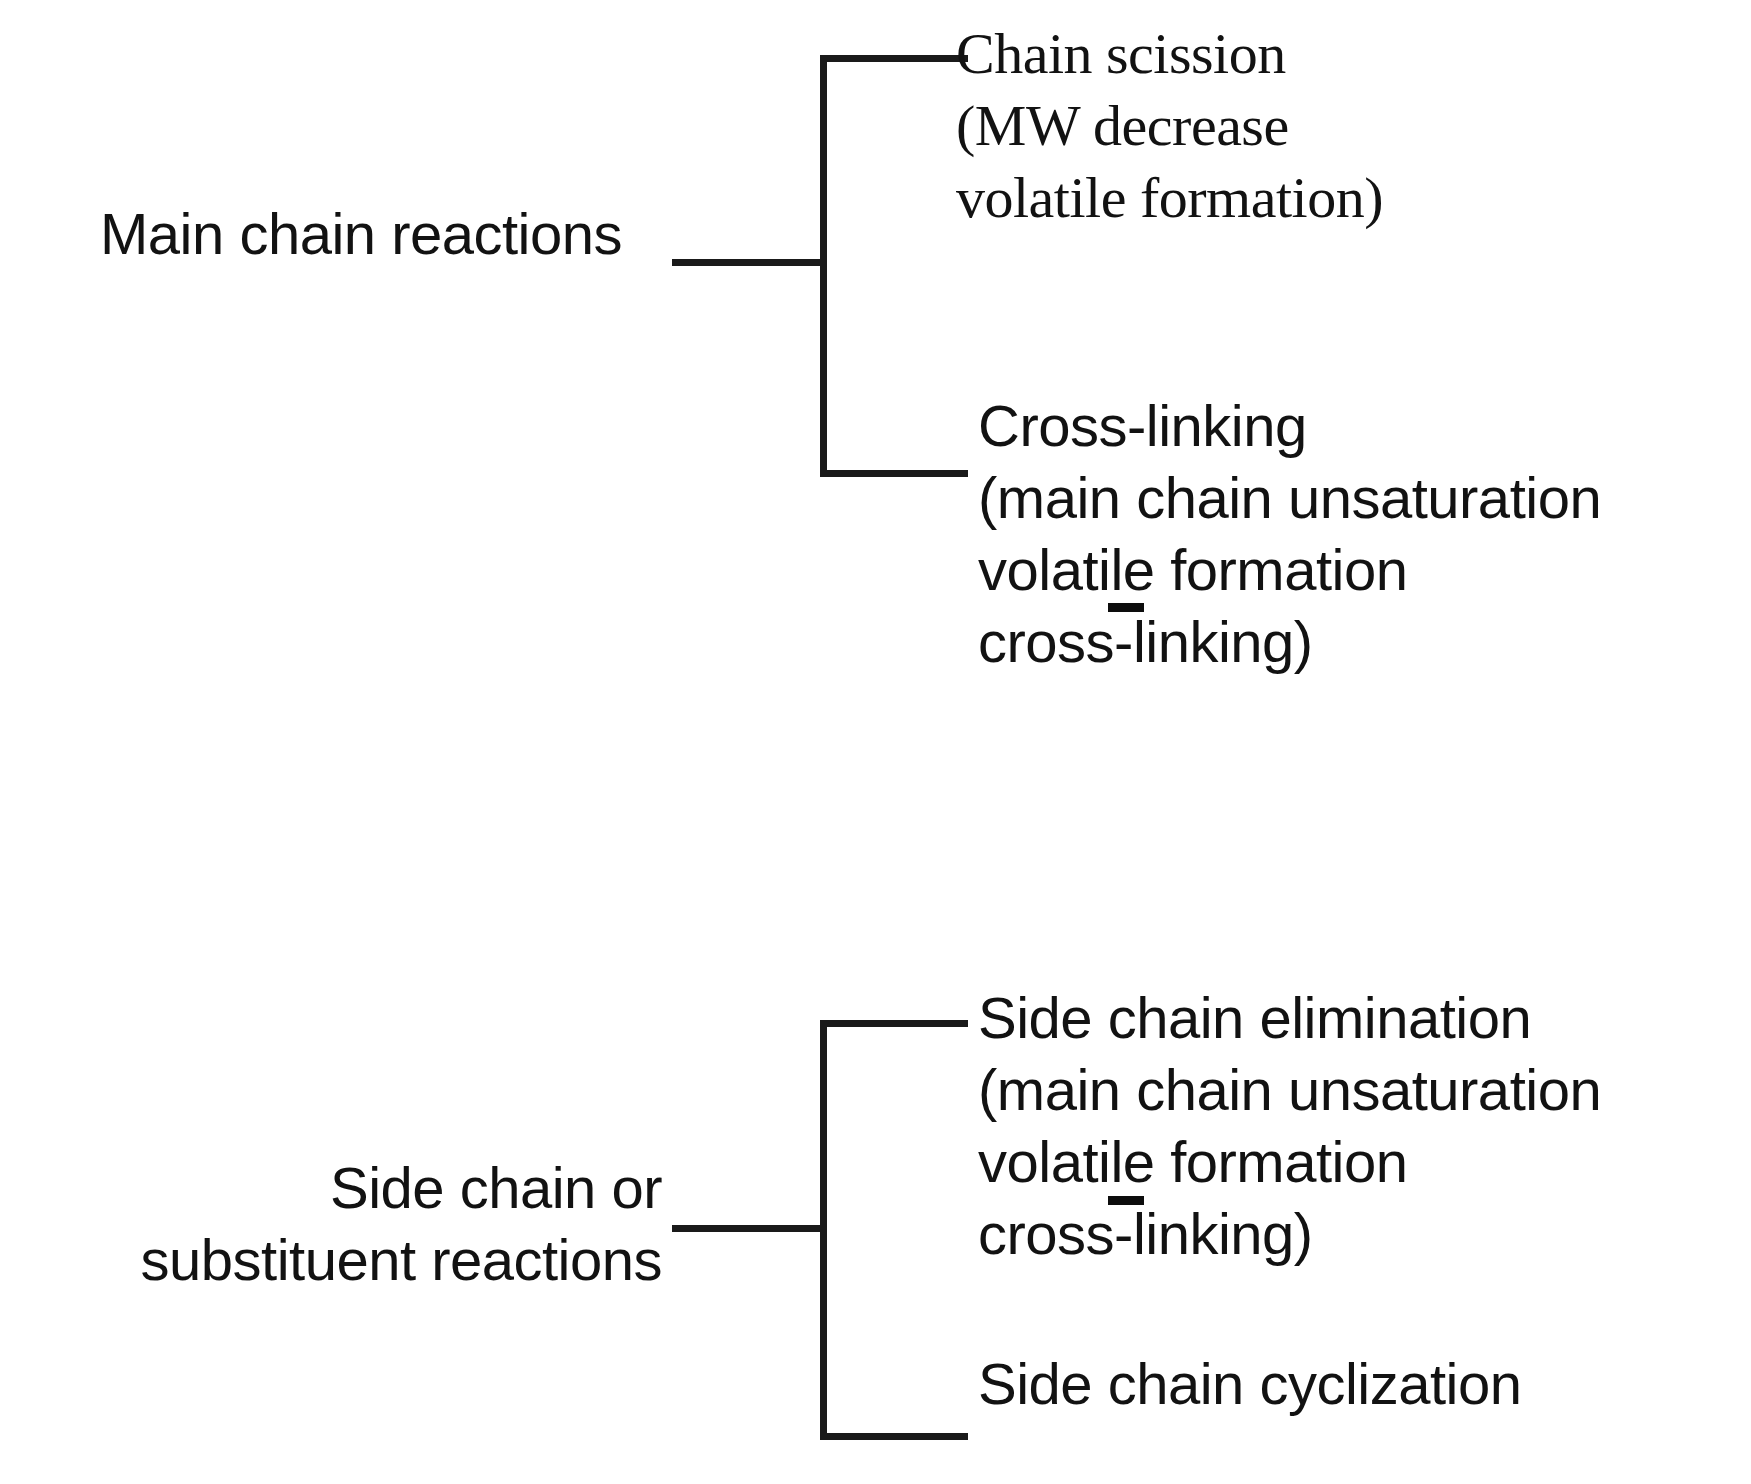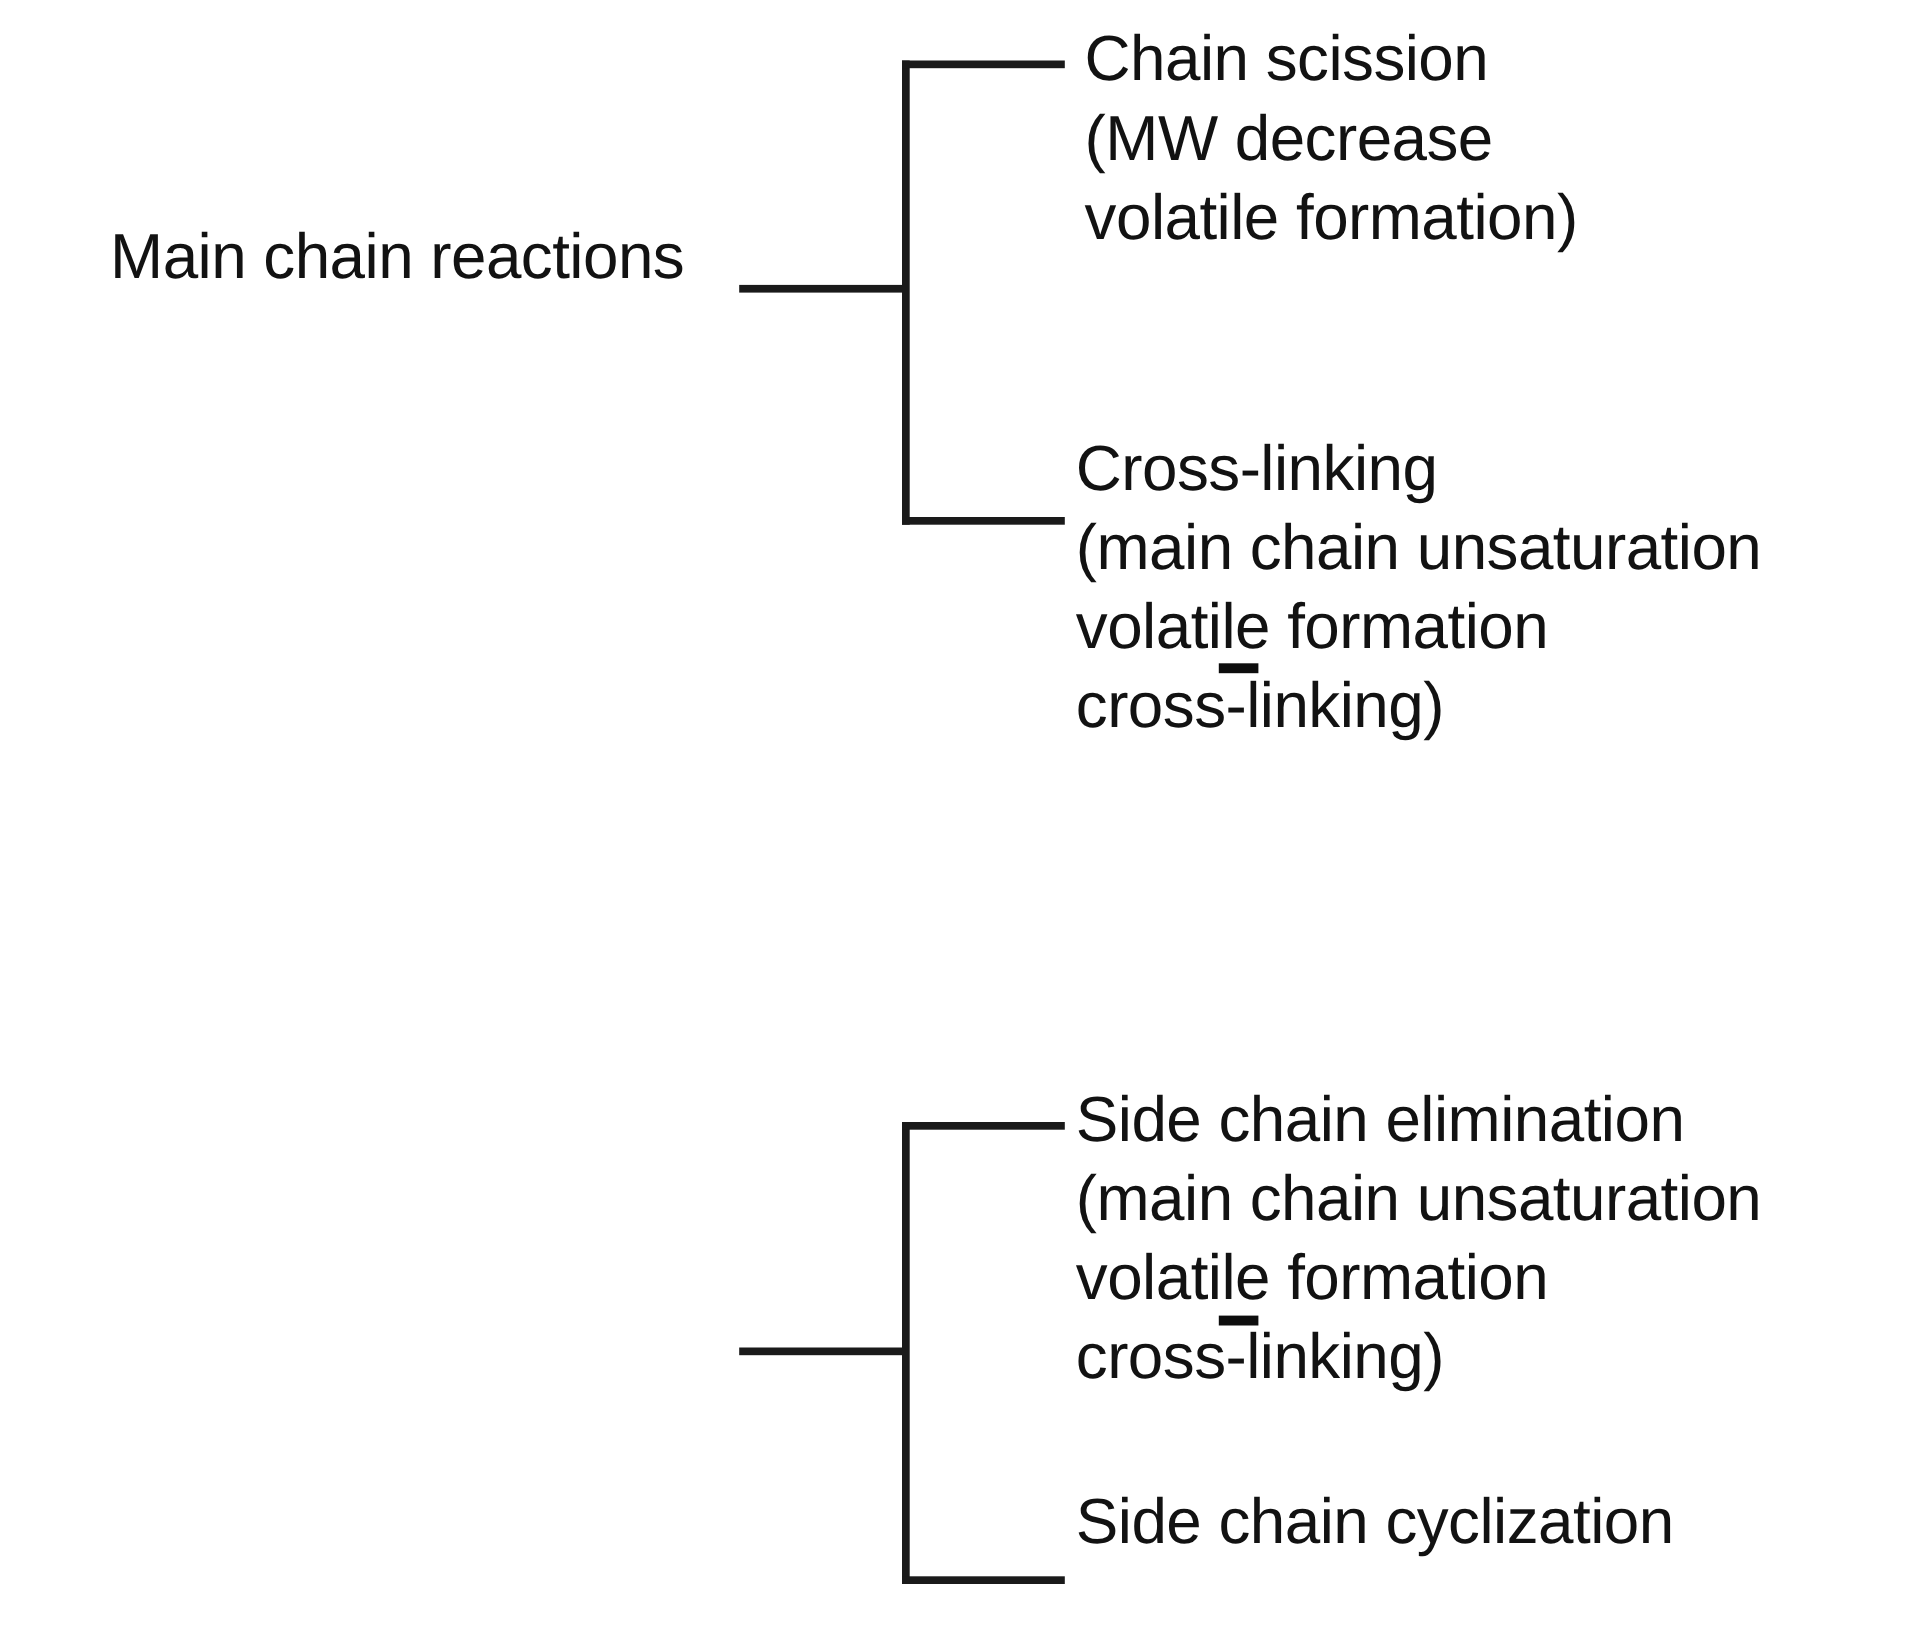--- a/index.html
+++ b/index.html
@@ -71,7 +71,7 @@
 
   <div class="hline" style="left:820px; top:470px; width:148px;"></div>
 
-  <div class="label branch-label" style="left:986px; top:18px; width:760px;">Chain scission
+  <div class="label branch-label" style="left:956px; top:18px; width:760px;font-family:Liberation Serif, serif;">Chain scission
 (MW decrease
 volatile formation)</div>
 

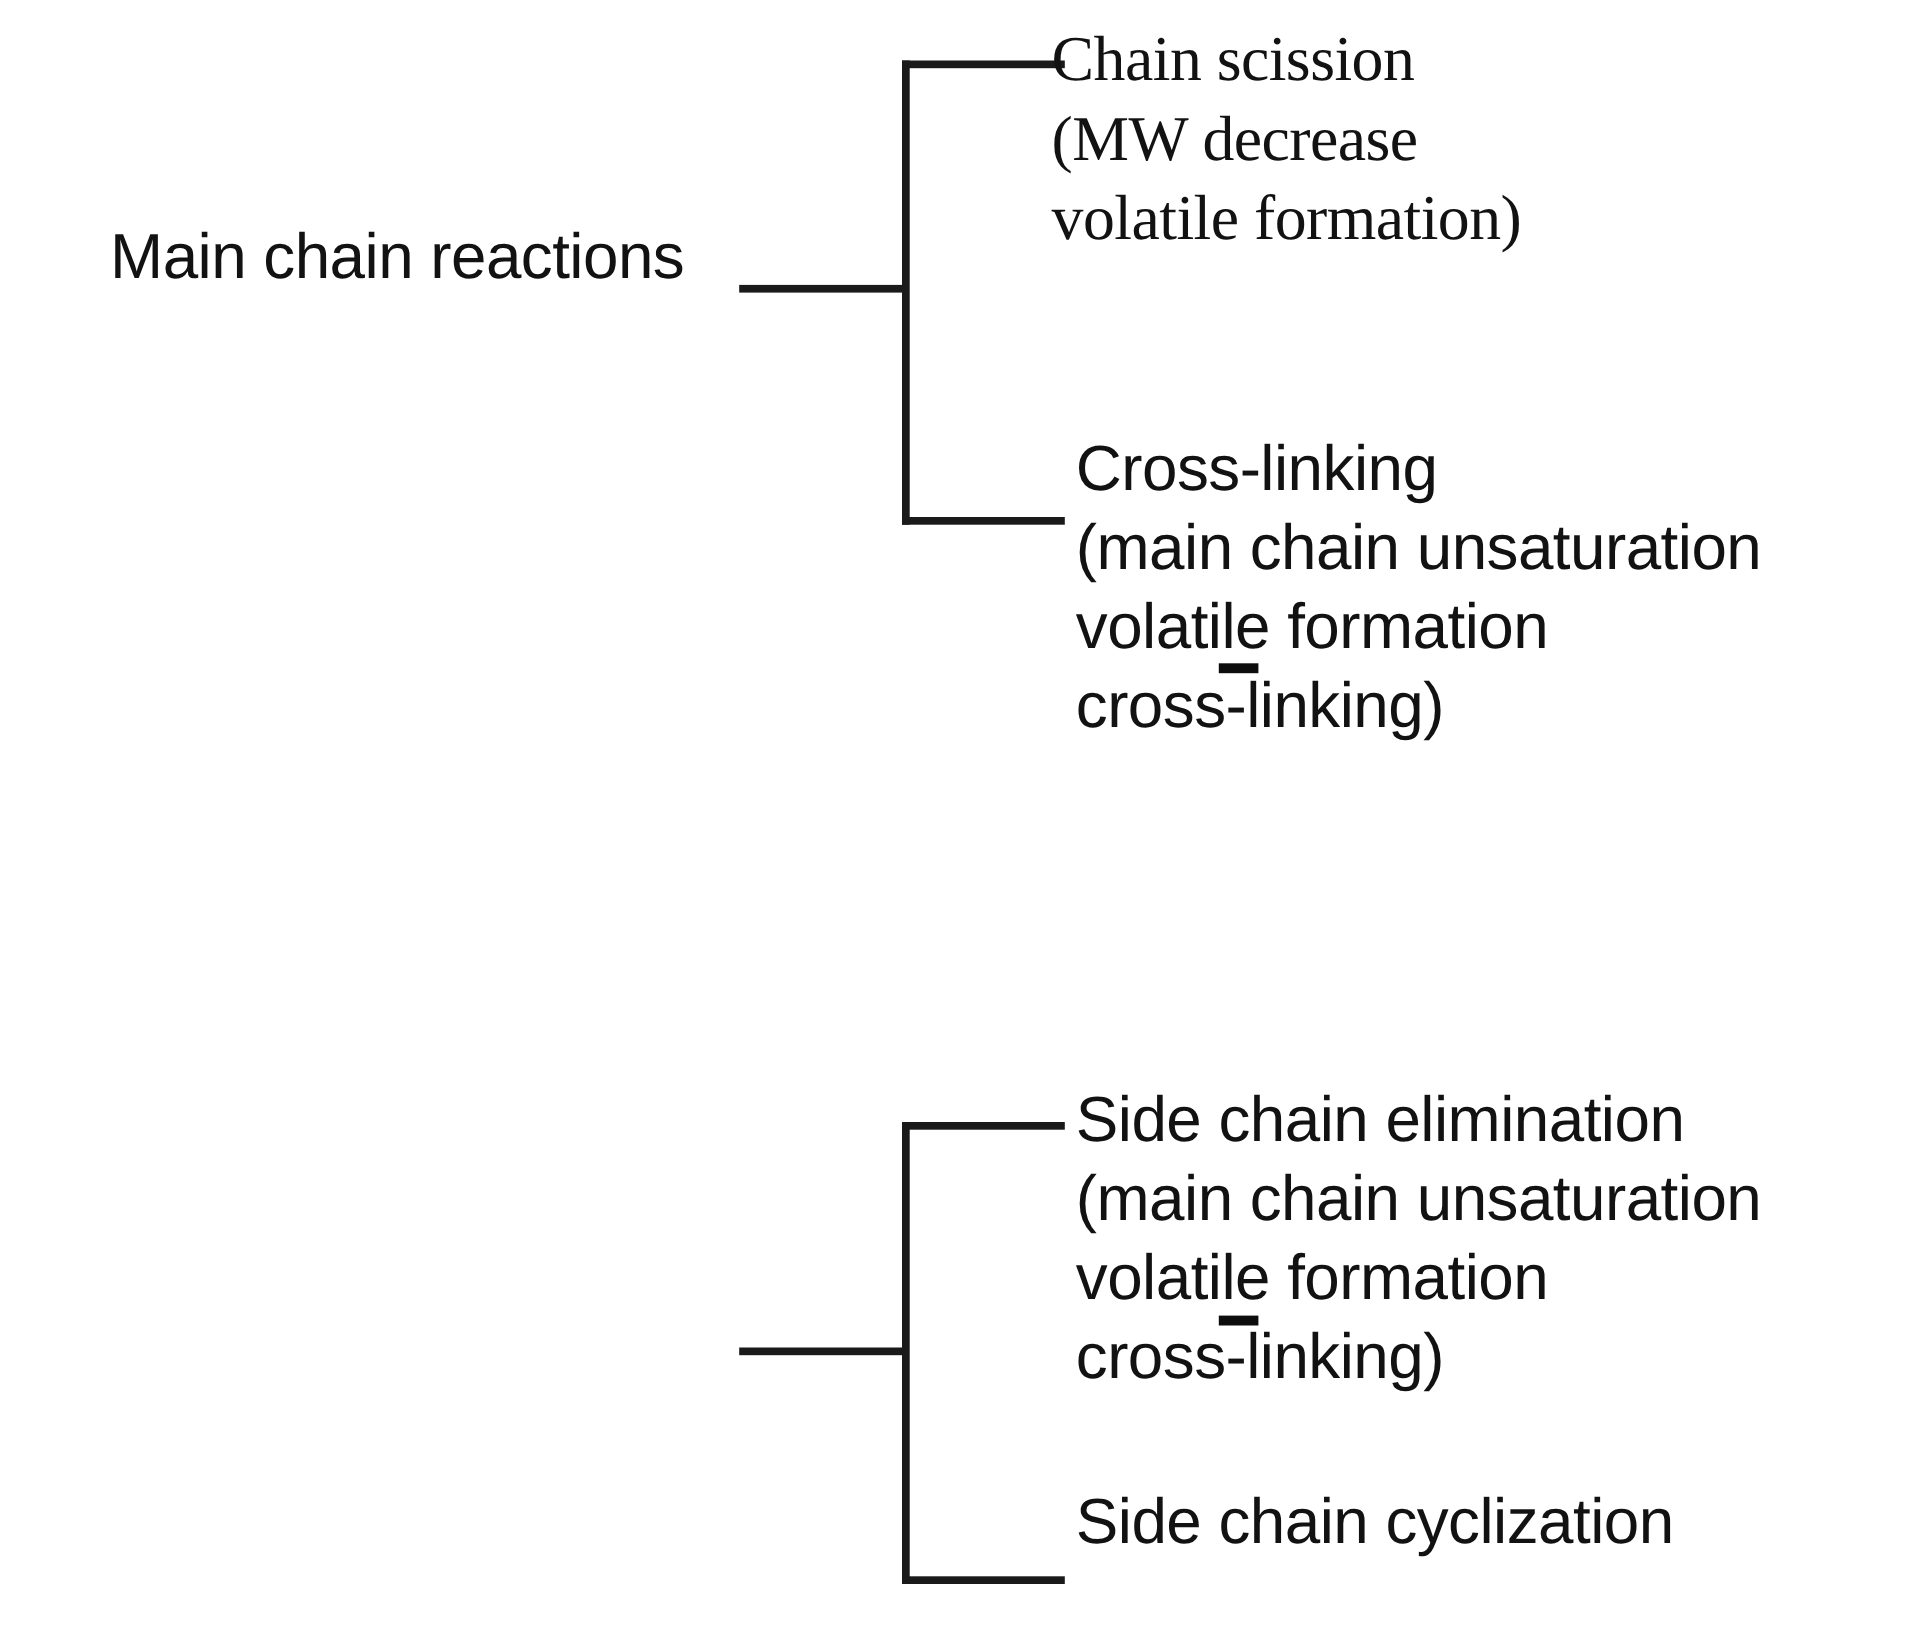--- a/index.html
+++ b/index.html
@@ -82,6 +82,8 @@
 
   <div class="strike" style="left:1108px; top:603px; width:36px;"></div>
 
+  <div class="label root-label" style="left:22px; top:1152px; width:640px;">Side chain or
+substituent reactions</div>
 
   <div class="hline" style="left:672px; top:1225px; width:152px;"></div>
 

